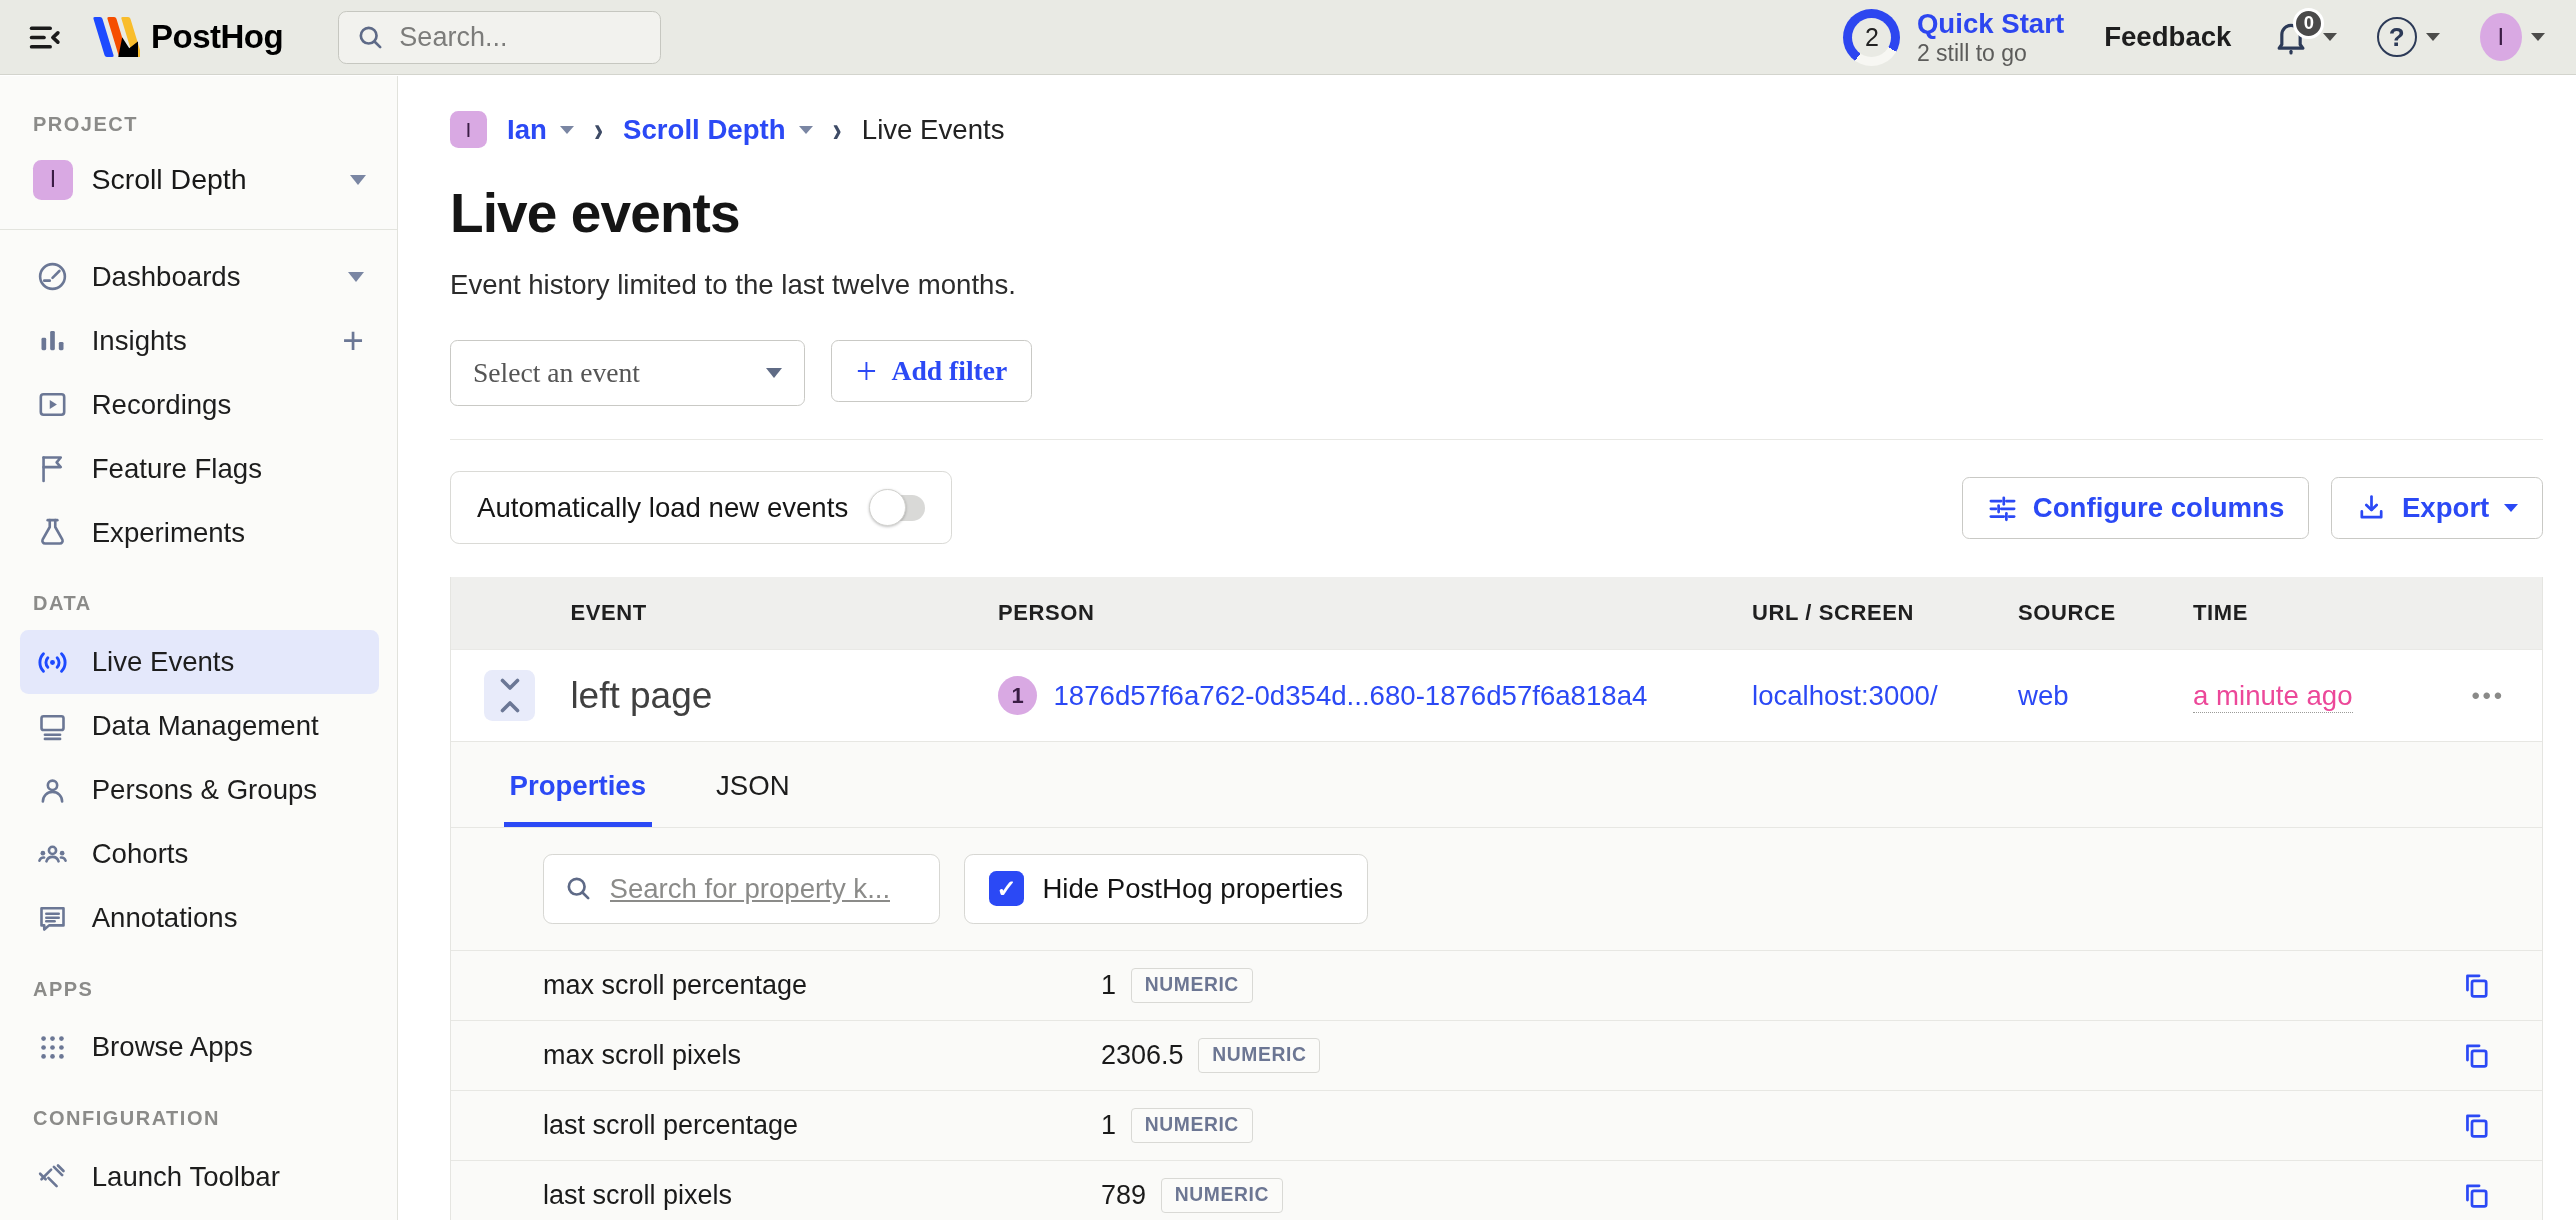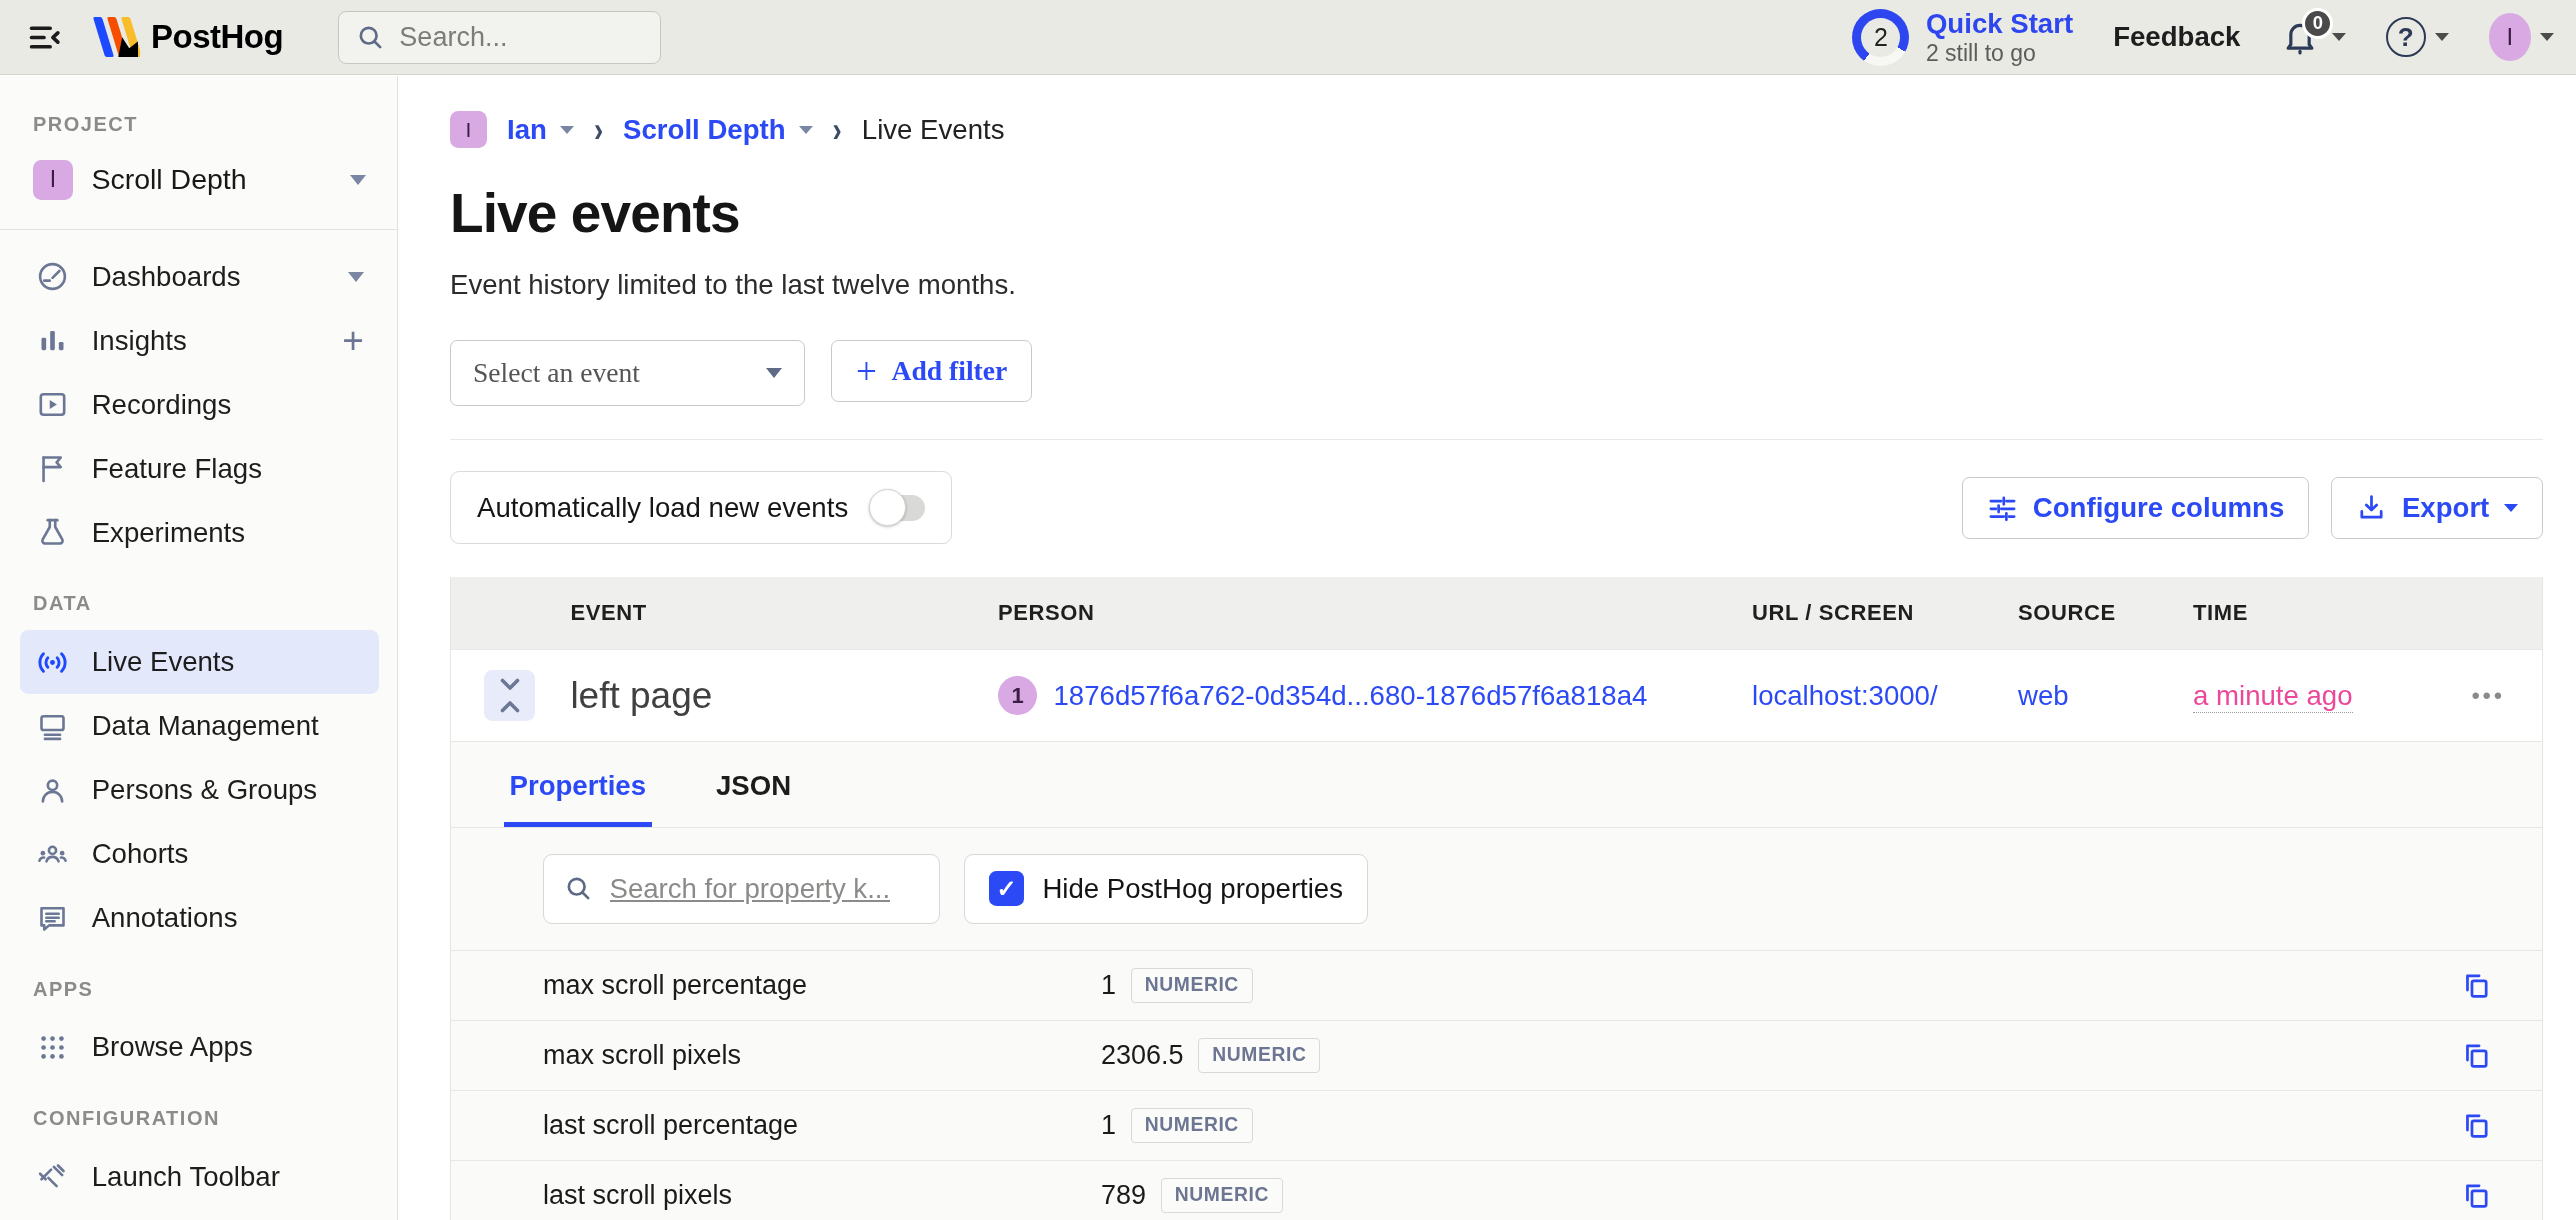--- a/index.html
+++ b/index.html
@@ -9,7 +9,7 @@
 
   
   .topbar { position:absolute; top:0; left:0; width:100%; height:75px; background:#e9eae4;
-            border-bottom:0.9px solid #d3d4cd; display:flex; align-items:center; padding:0 22px 0 24px; }
+            border-bottom:0.9px solid #d3d4cd; display:flex; align-items:center; padding:0 31px 0 24px; }
   .tb-left { display:flex; align-items:center; gap:26px; }
   .collapse-btn { width:42px; height:42px; display:flex; align-items:center; justify-content:center; cursor:pointer; color:#1b1b1b; }
   .brand { display:flex; align-items:center; gap:11px; cursor:pointer; }

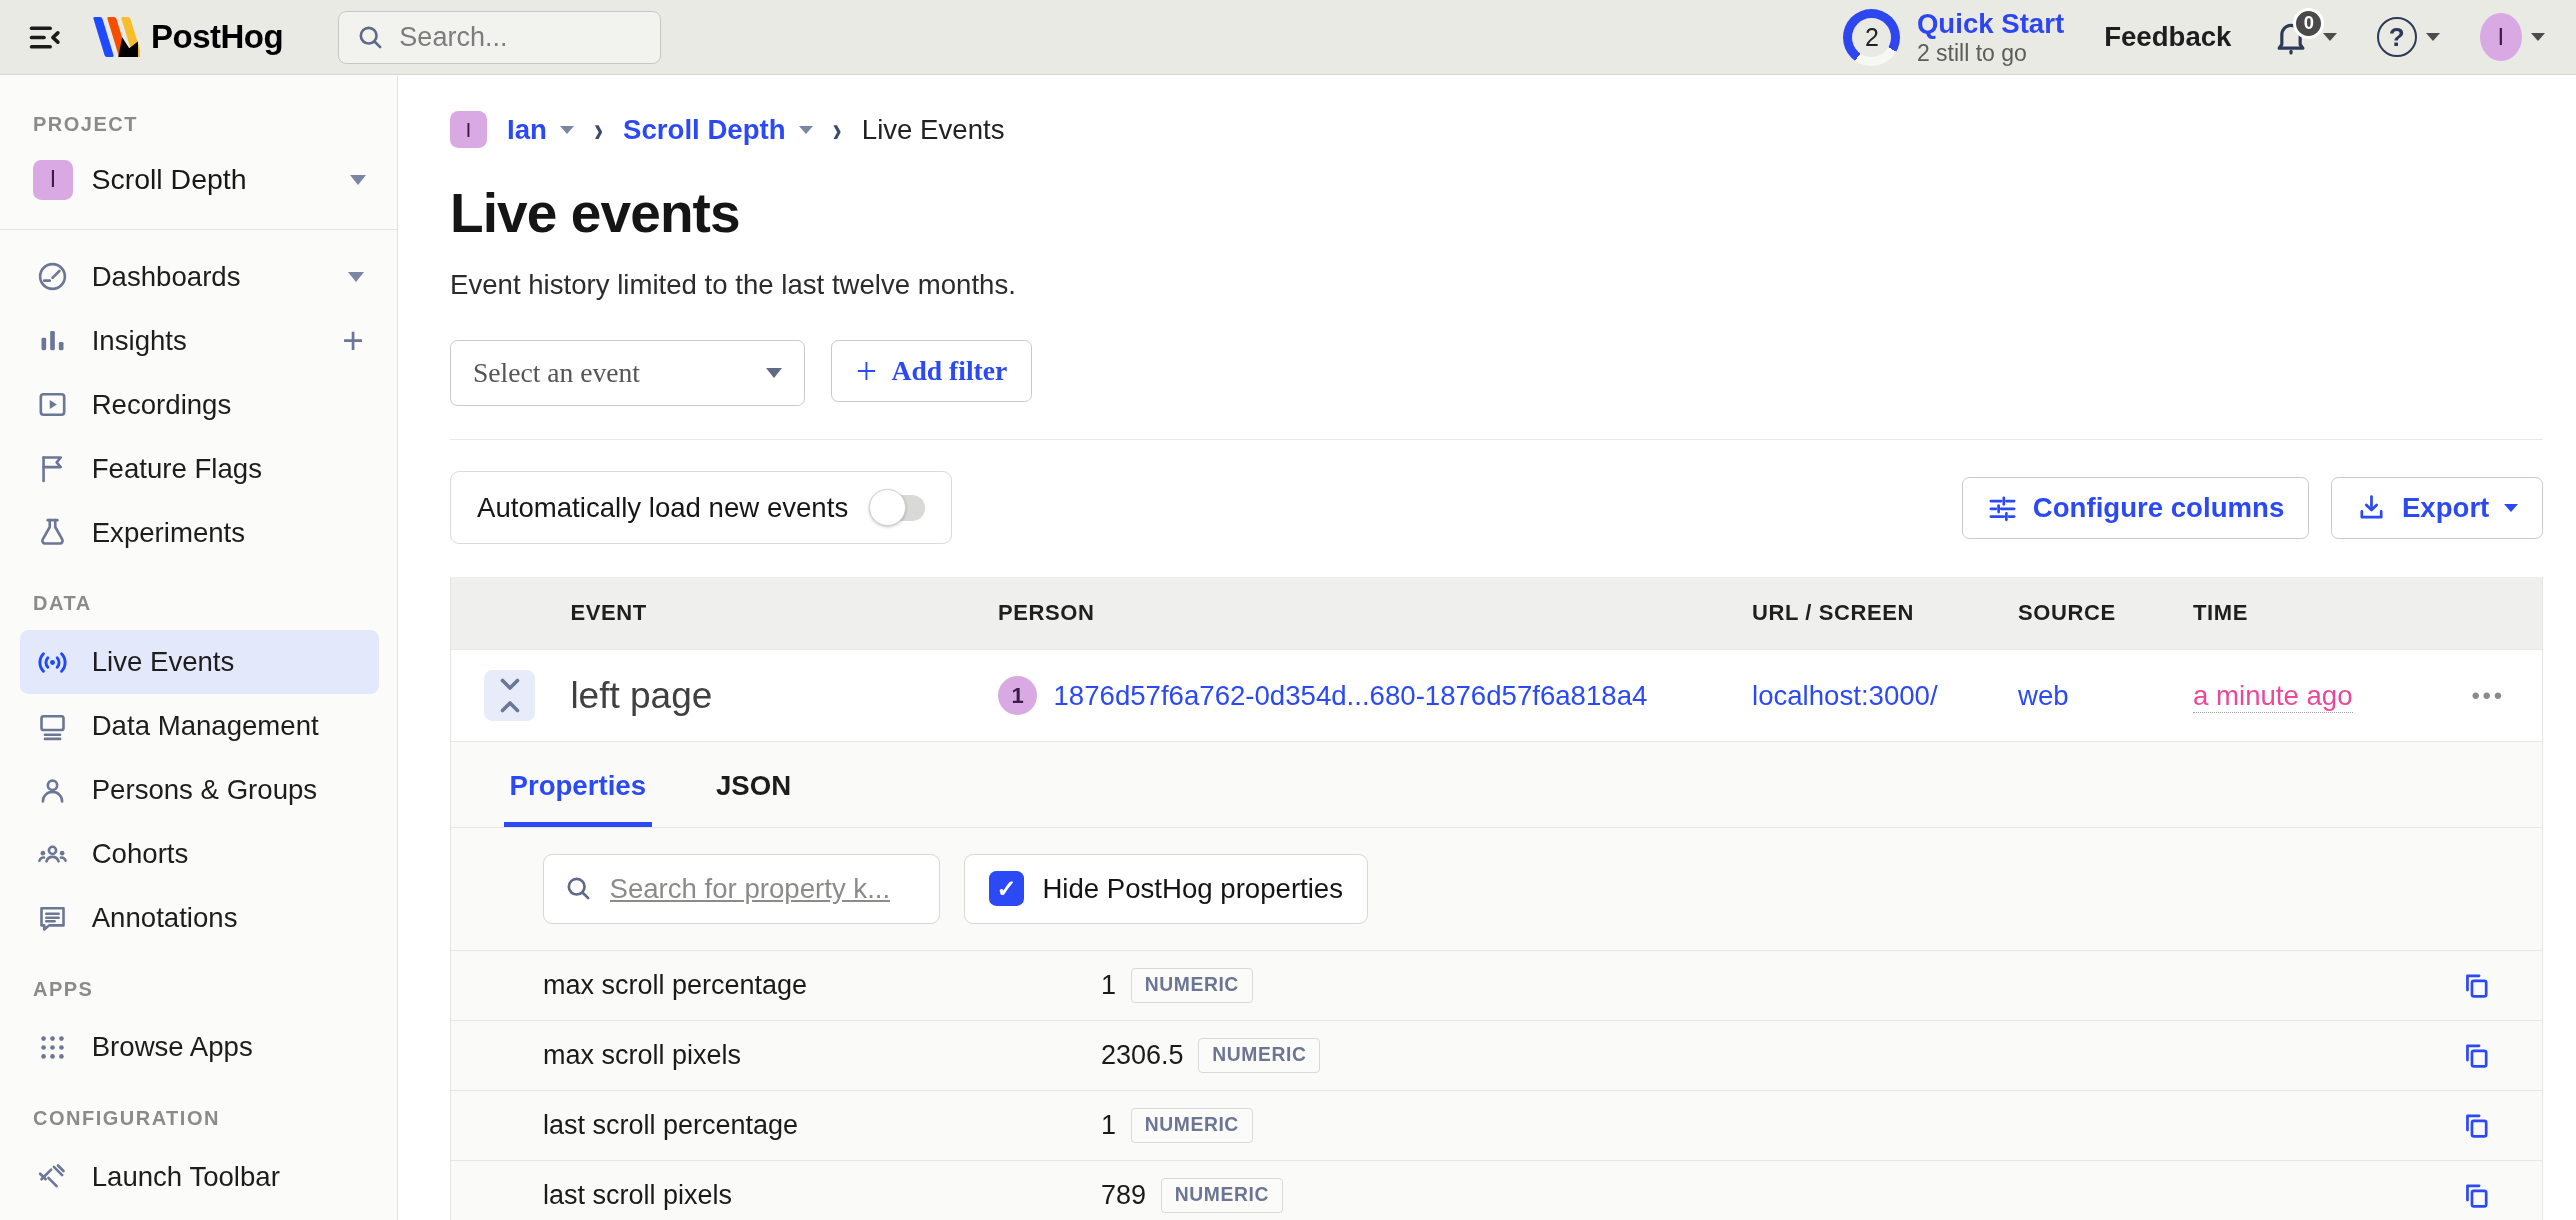--- a/index.html
+++ b/index.html
@@ -127,7 +127,7 @@
   
   .expanded { background:#fafaf8; border-top:0.9px solid #e7e7e3; }
   .tabs { display:flex; gap:59px; padding:0 0 0 53px; border-bottom:0.9px solid #e7e7e3; }
-  .tab { font-size:27.6px; padding:27.6px 5.5px 20px 5.5px; cursor:pointer; color:#1c1c1c; border-bottom:5.5px solid transparent;font-weight:bold; }
+  .tab { font-size:27.6px; padding:27.6px 5.5px 20px 5.5px; cursor:pointer; color:#1c1c1c; border-bottom:5.5px solid transparent; }
   .tab.active { color:#2b49f5; font-weight:700; border-bottom-color:#2b49f5; }
   .prop-controls { display:flex; align-items:center; gap:24px; padding:26px 0 26px 92px; }
   .prop-search { width:397px; height:70px; background:#fff; border:0.9px solid #d7d7d3; border-radius:9.2px;

